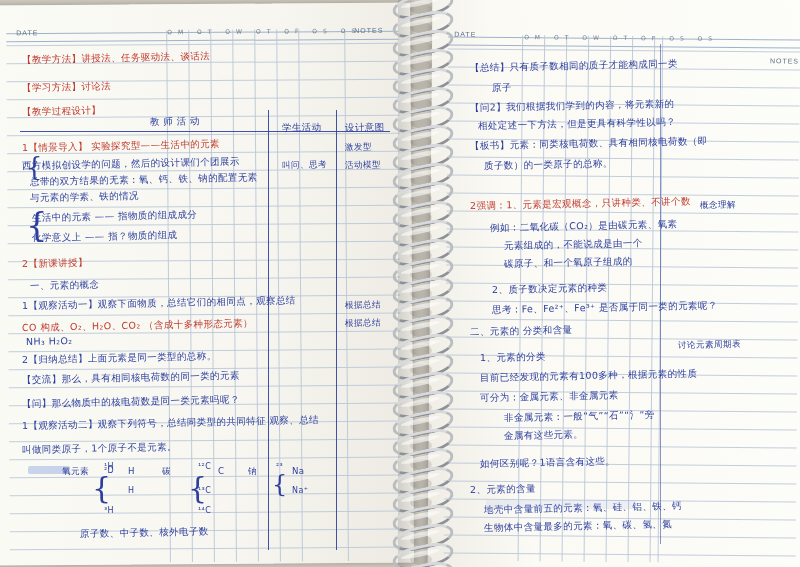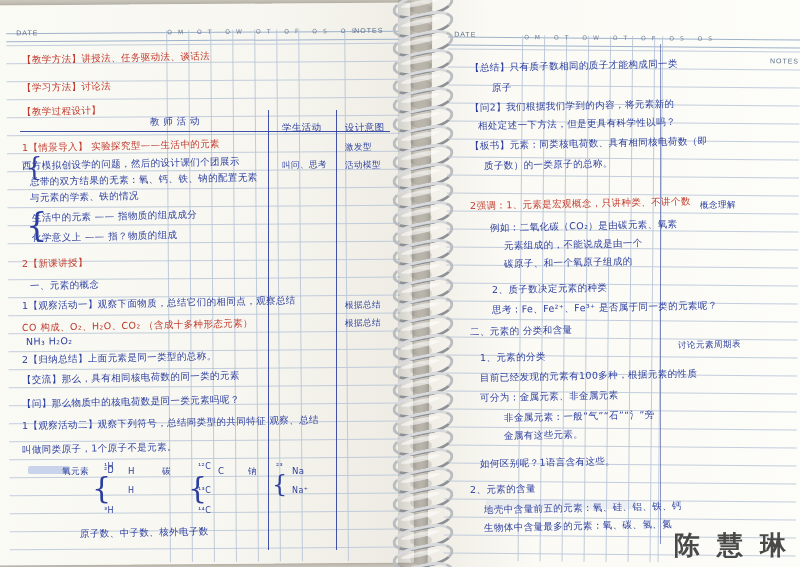--- a/index.html
+++ b/index.html
@@ -381,7 +381,6 @@
   <div class="tbl-vline" style="left:660px;top:44px;height:500px;opacity:.55;"></div>
   <div class="hl-blue" style="left:486px;top:500px;width:150px;height:9px;opacity:.30;"></div>
 
-  <div class="signature">陈 慧 琳</div>
 </div>
 
 </body></html>

